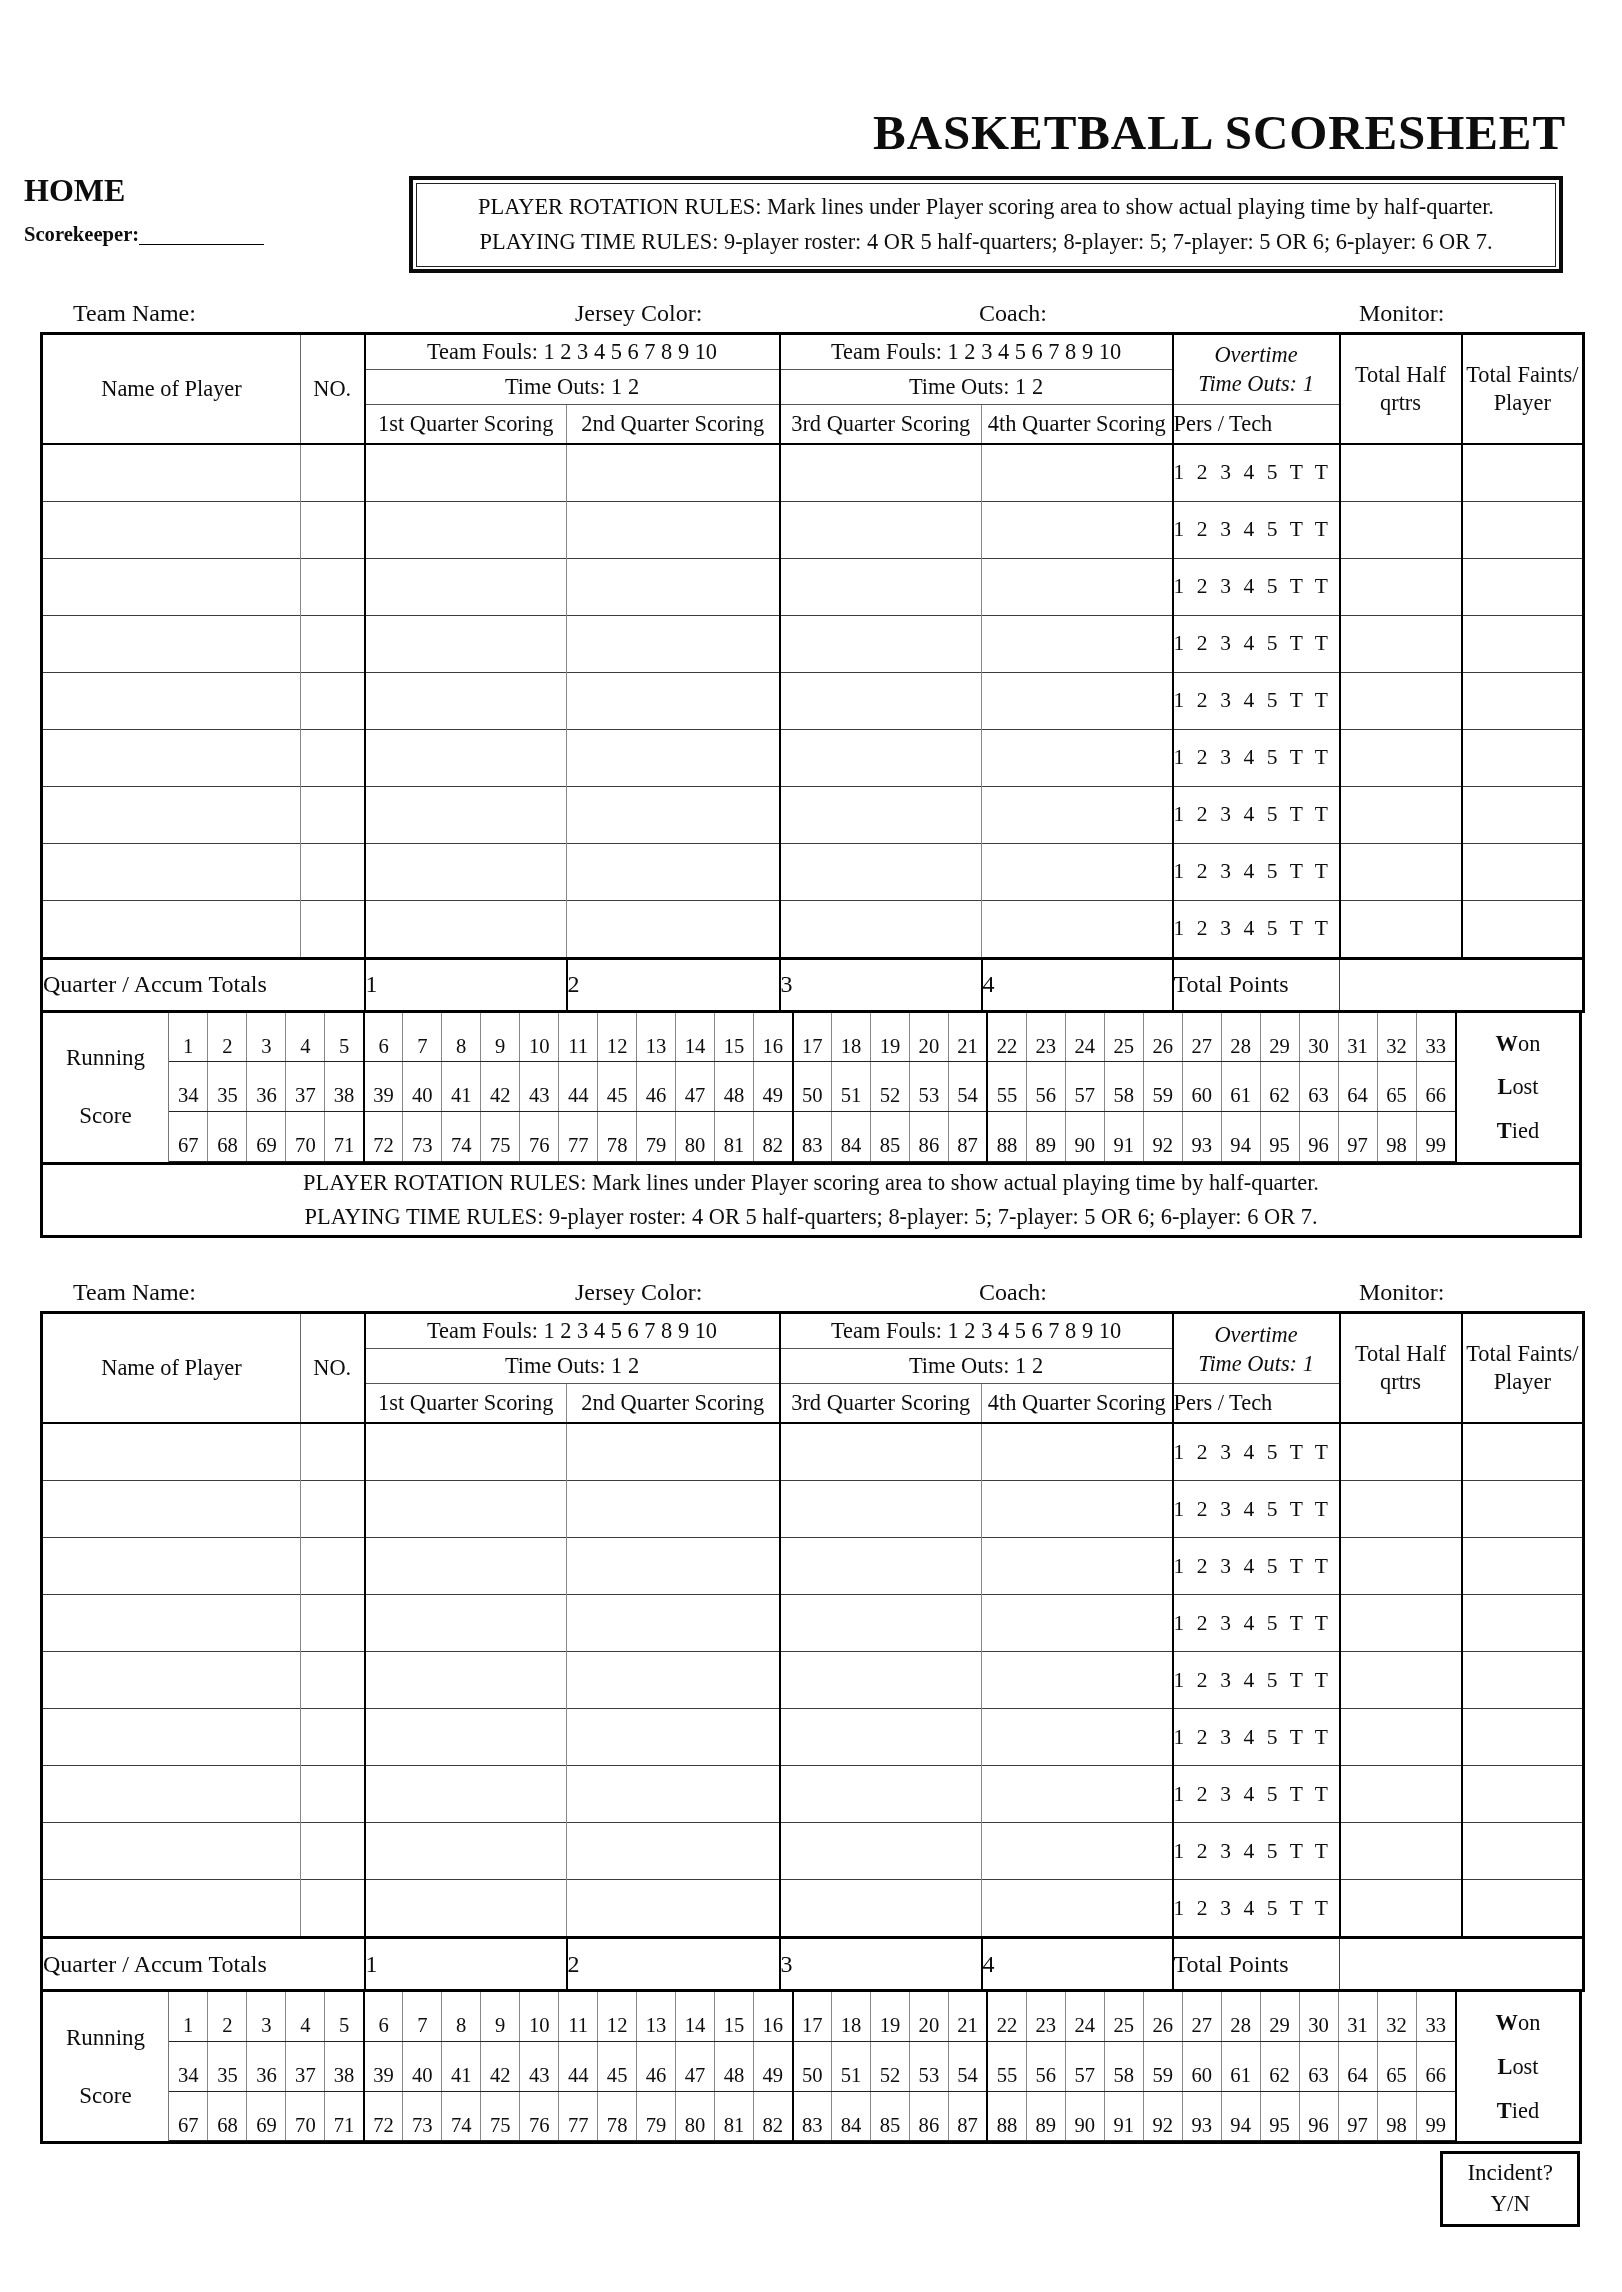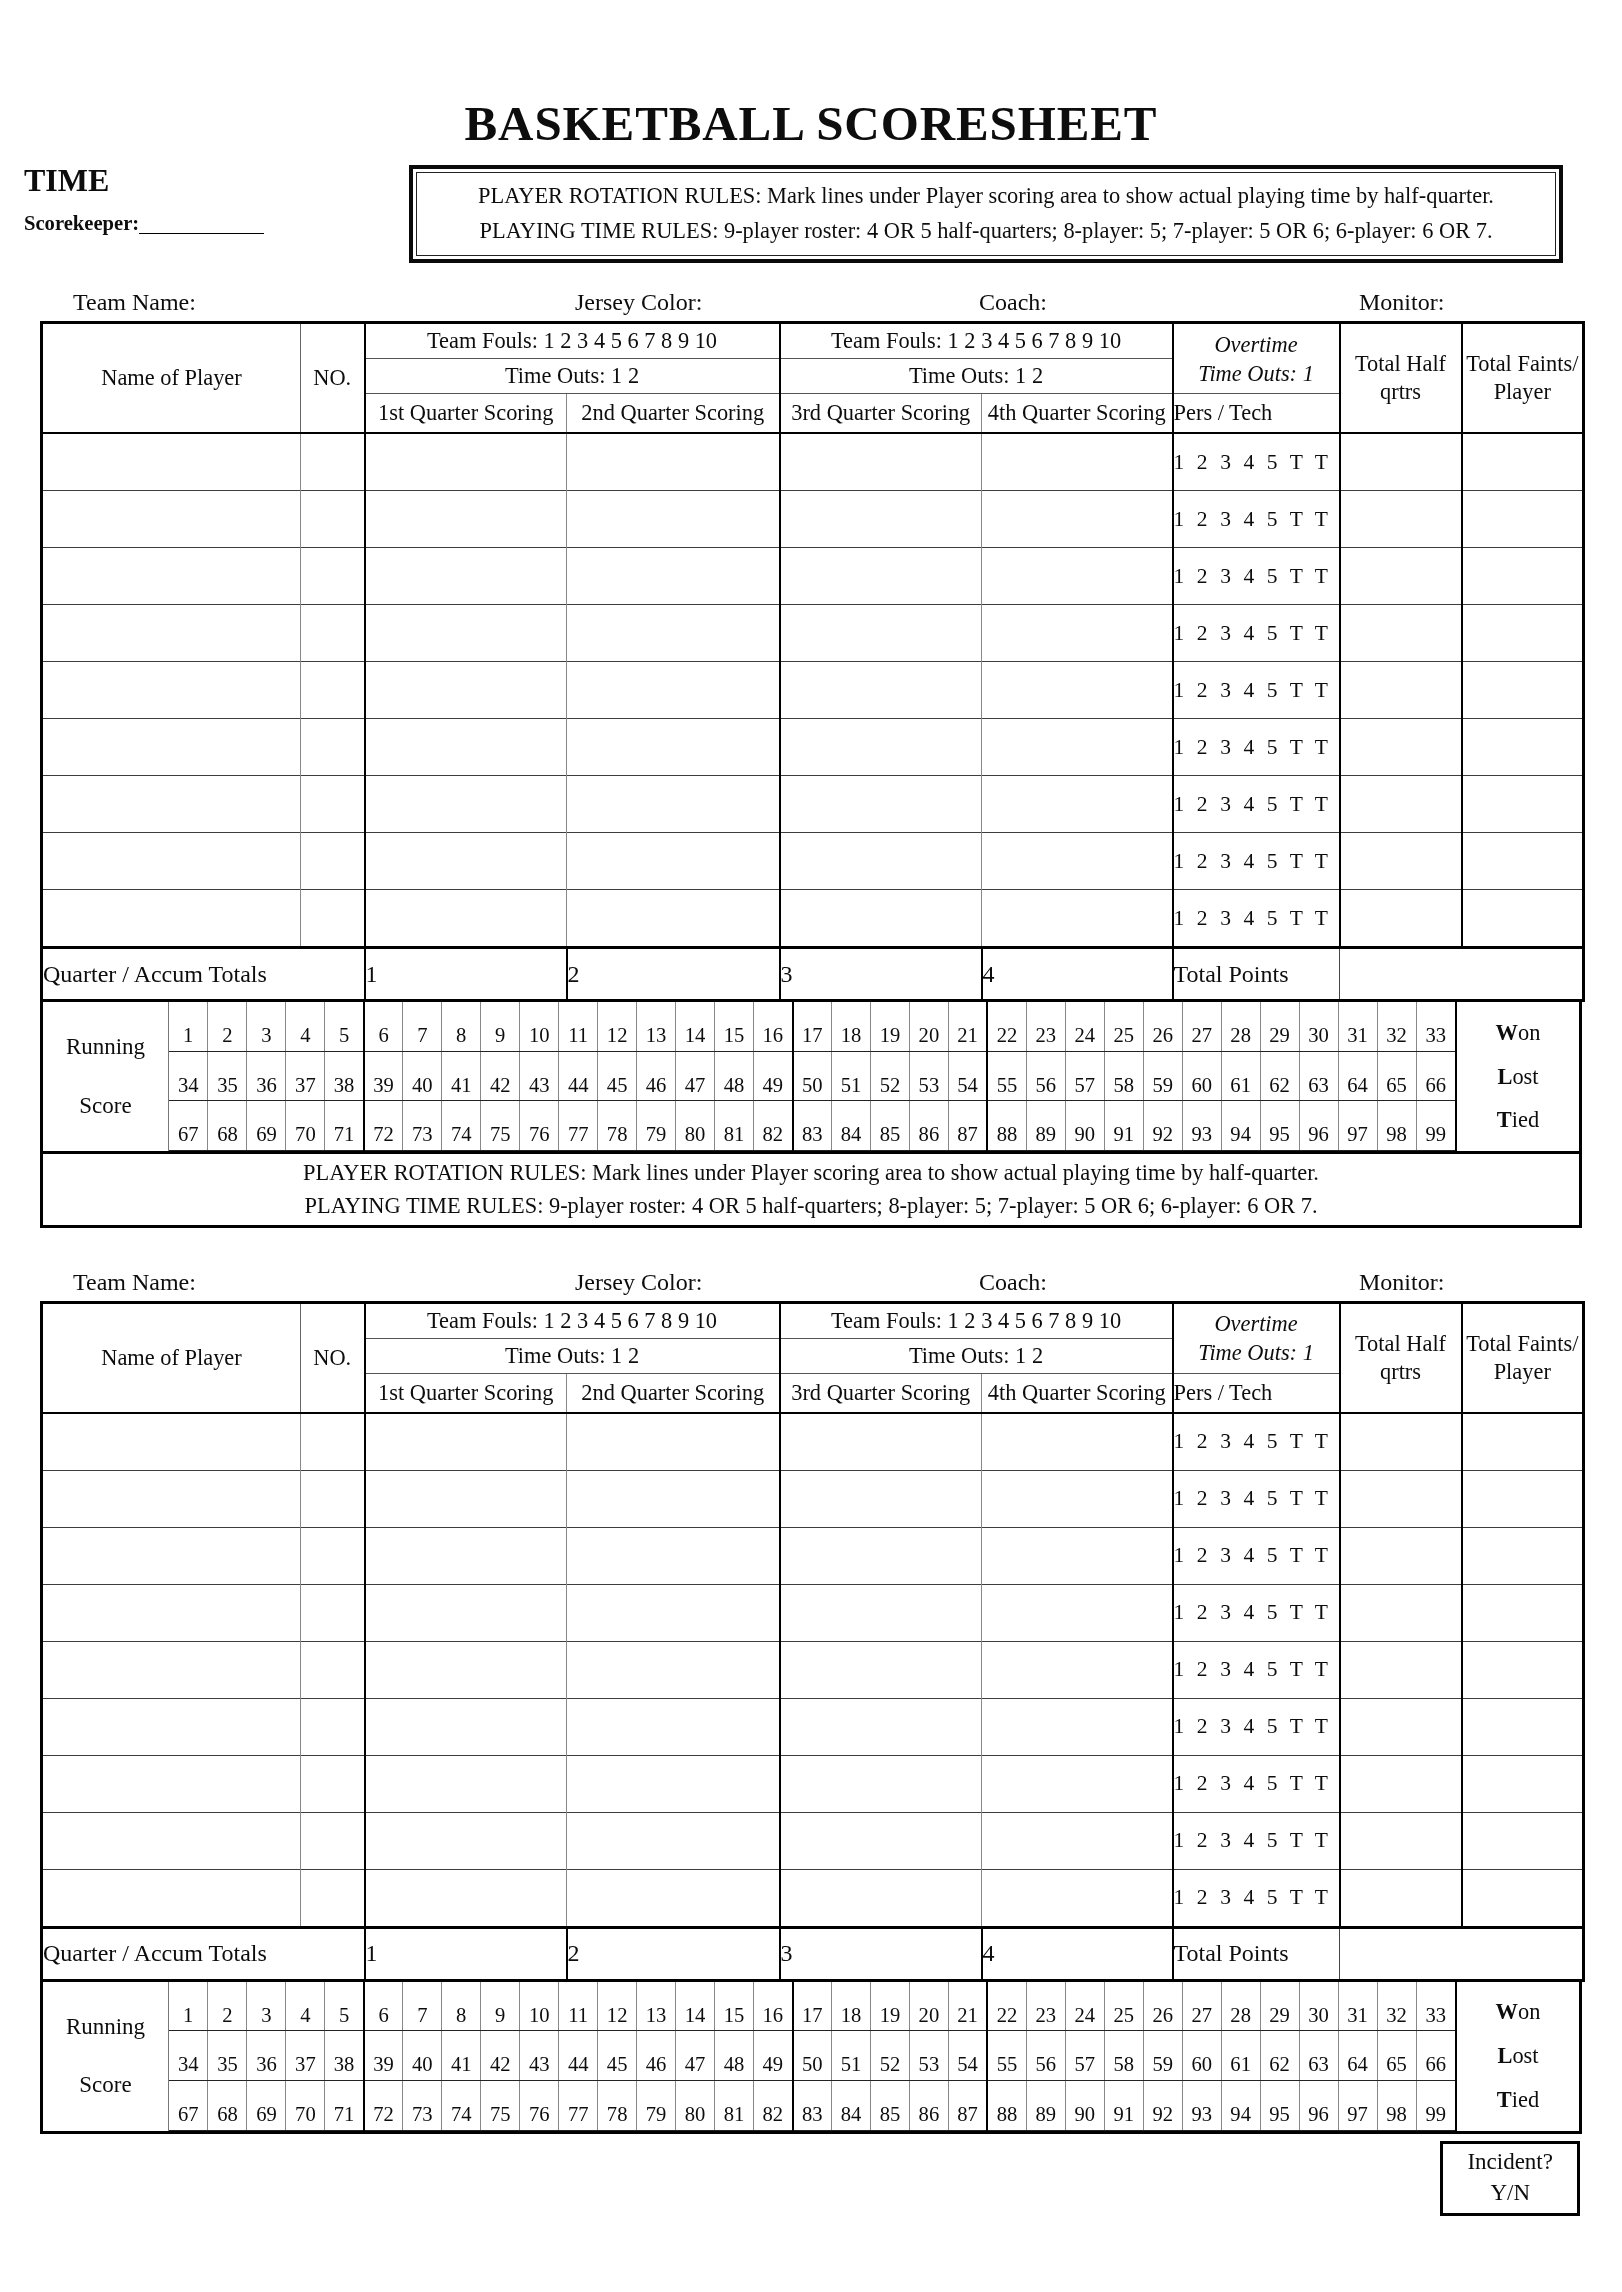--- a/index.html
+++ b/index.html
@@ -15,7 +15,7 @@
 
   
   .title{
-    margin:7px;padding-top:90px;text-align:center;
+    margin:16px;padding-top:90px;text-align:right;
     font-size:49px;font-weight:bold;letter-spacing:0.9px;line-height:1.1;
   }
   .fields{position:relative;height:48px;margin-top:12.5px;font-size:26px;}

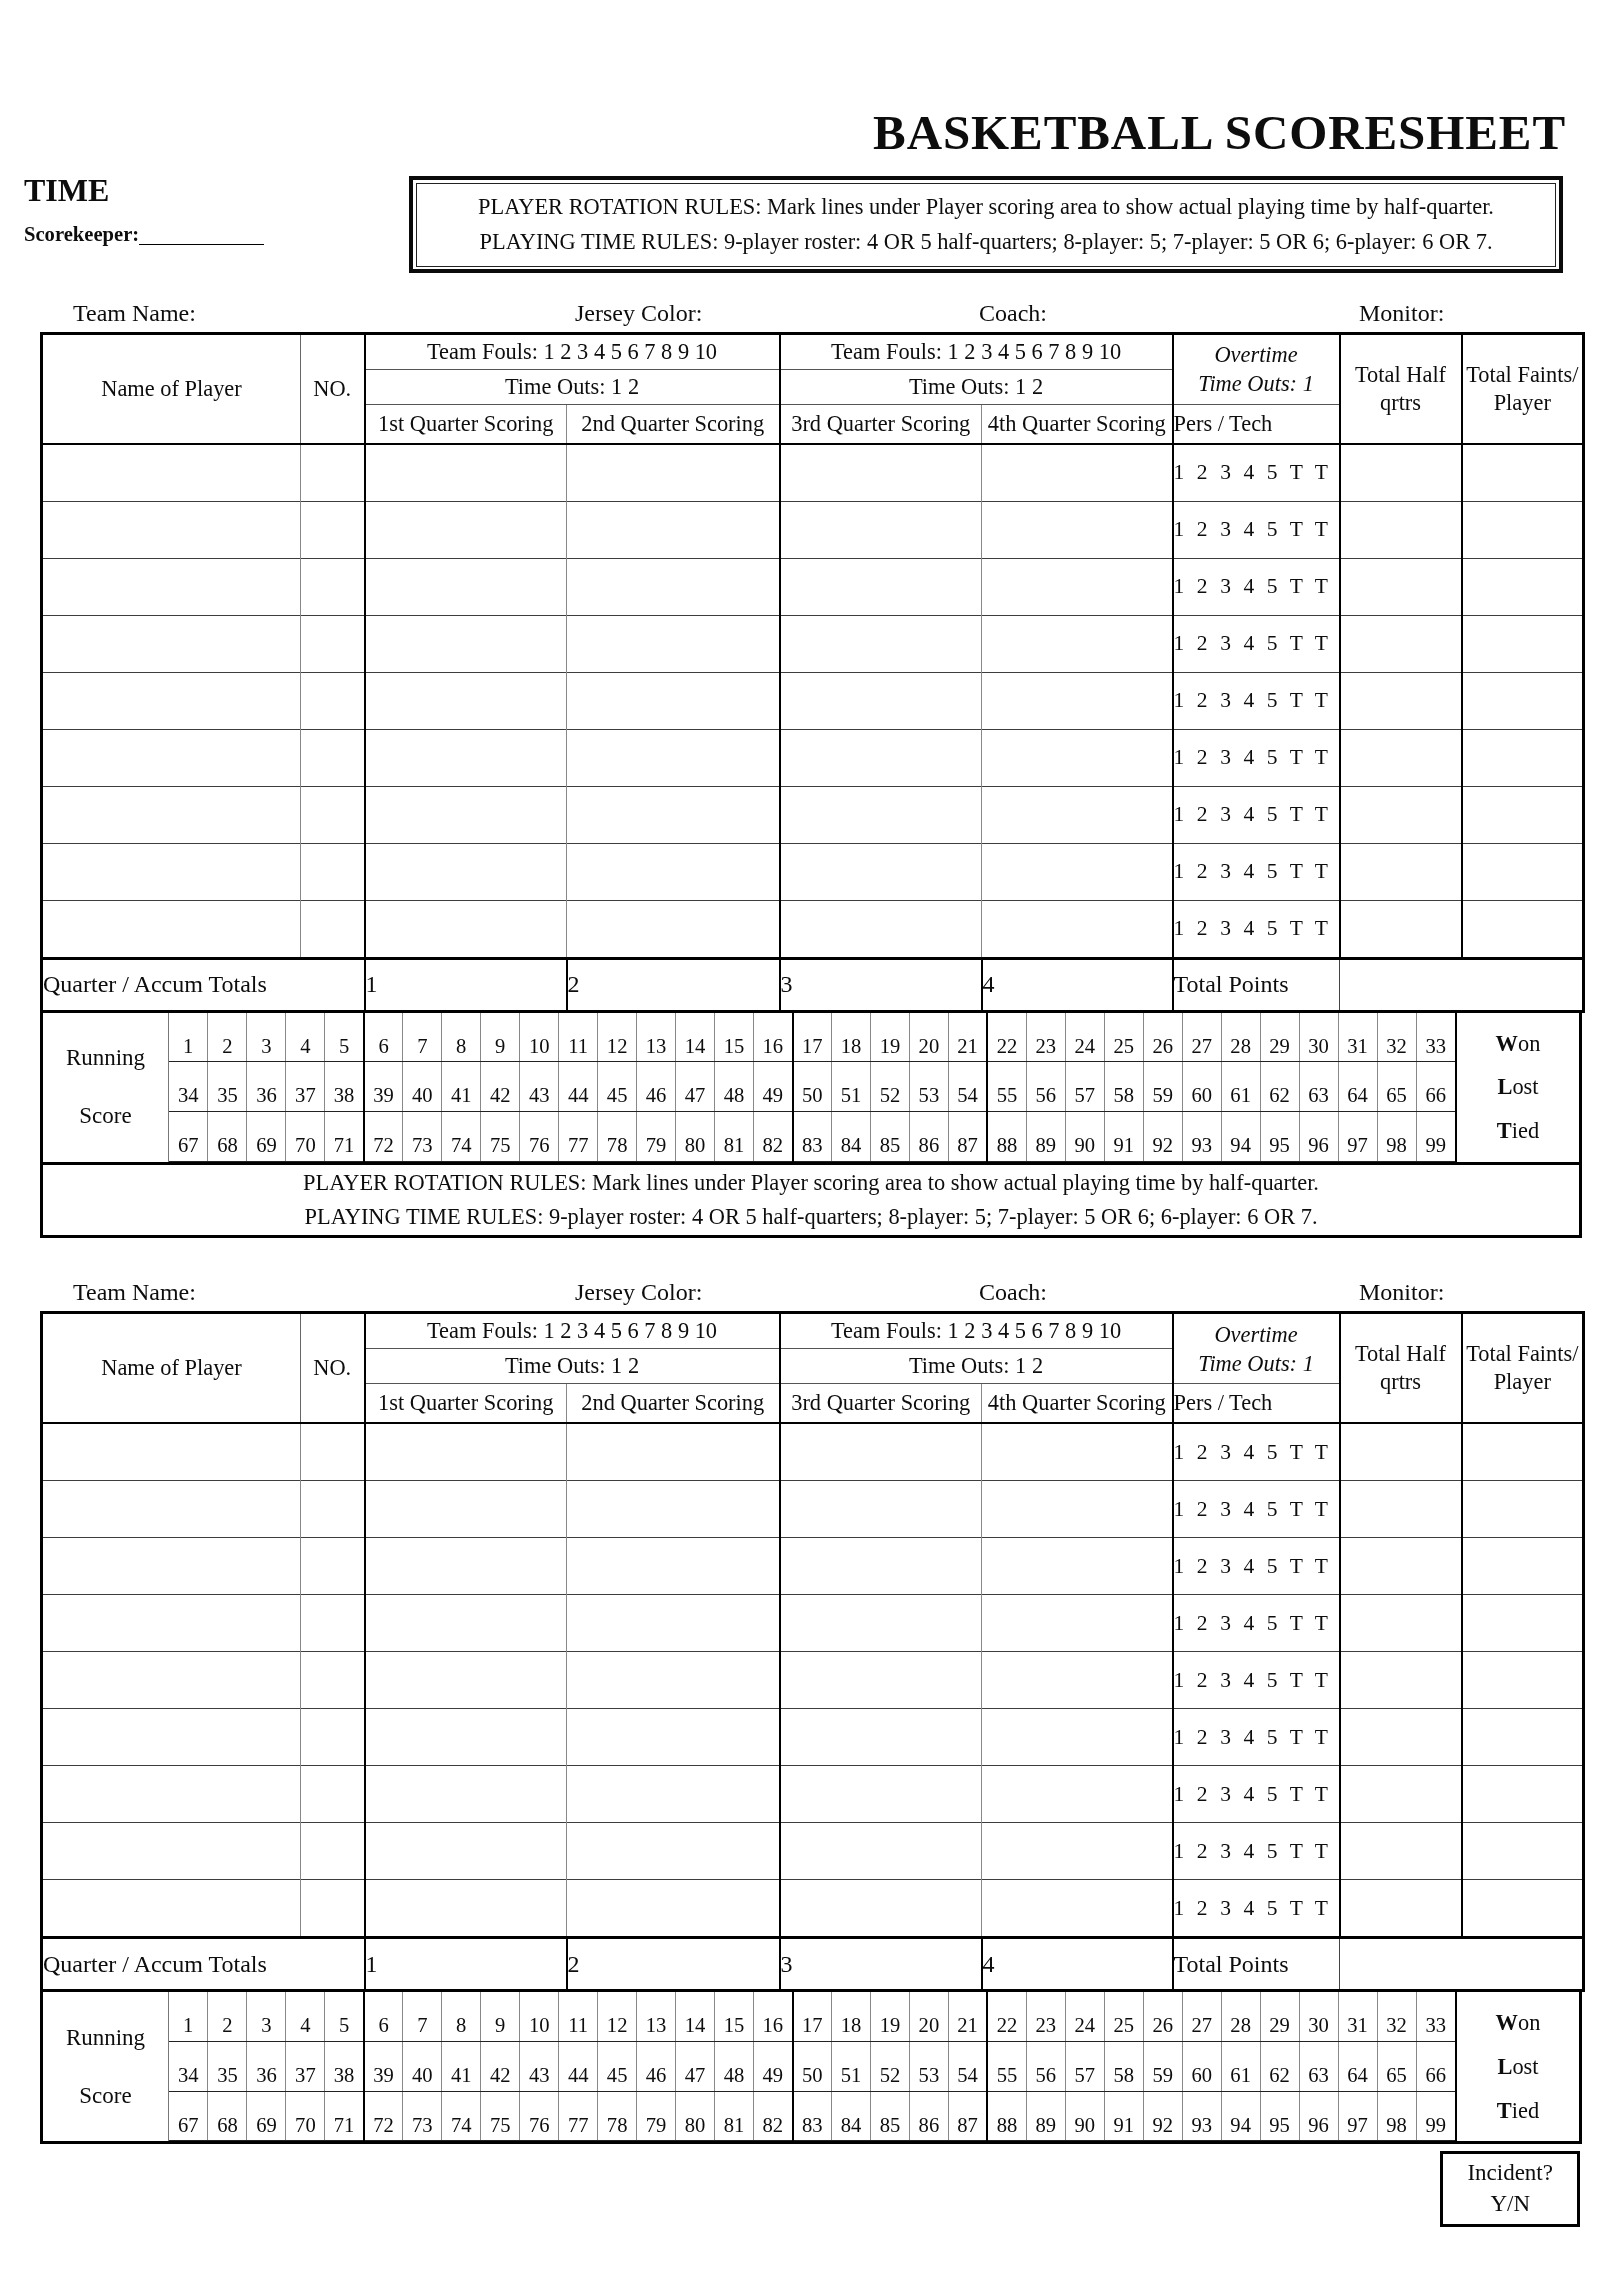--- a/index.html
+++ b/index.html
@@ -103,7 +103,7 @@
 
 
   <div class="home-band">
-    <div class="home-title">TIME</div>
+    <div class="home-title">HOME</div>
     <div class="home-official">
       <span>Scorekeeper:</span><span class="fl" style="width:125px;border-bottom-width:1.8px"></span>
     </div>

